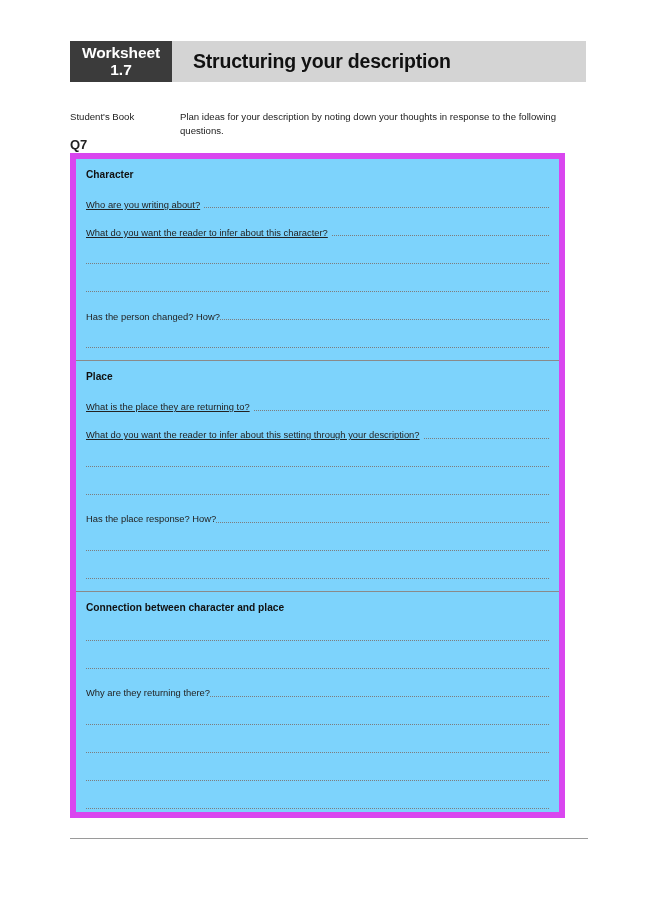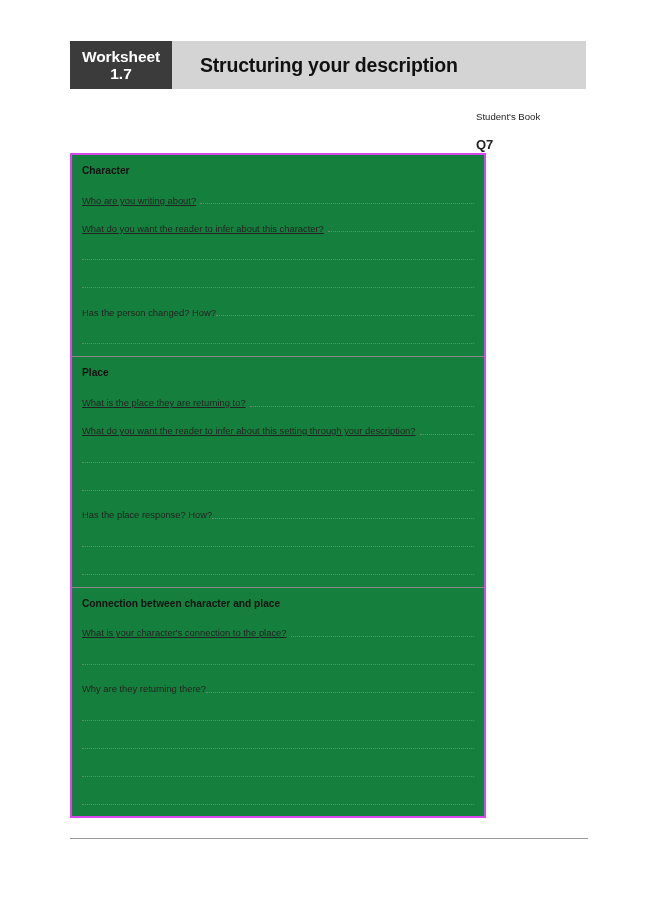--- a/index.html
+++ b/index.html
@@ -30,7 +30,7 @@
     left: 70px;
     top: 41px;
     width: 516px;
-    height: 48px;
+    height: 41px;
     display: flex;
     align-items: stretch;
   }

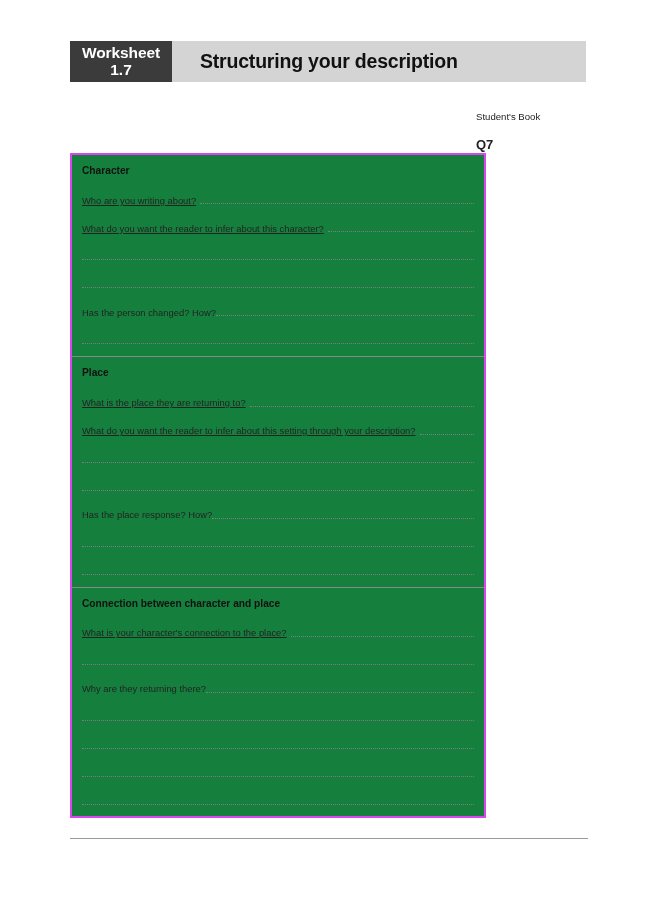--- a/index.html
+++ b/index.html
@@ -61,7 +61,7 @@
     background: #d4d4d4;
     display: flex;
     align-items: center;
-    padding-left: 28px;
+    padding-left: 21px;
     box-sizing: border-box;
   }
   .header-title-band .title {

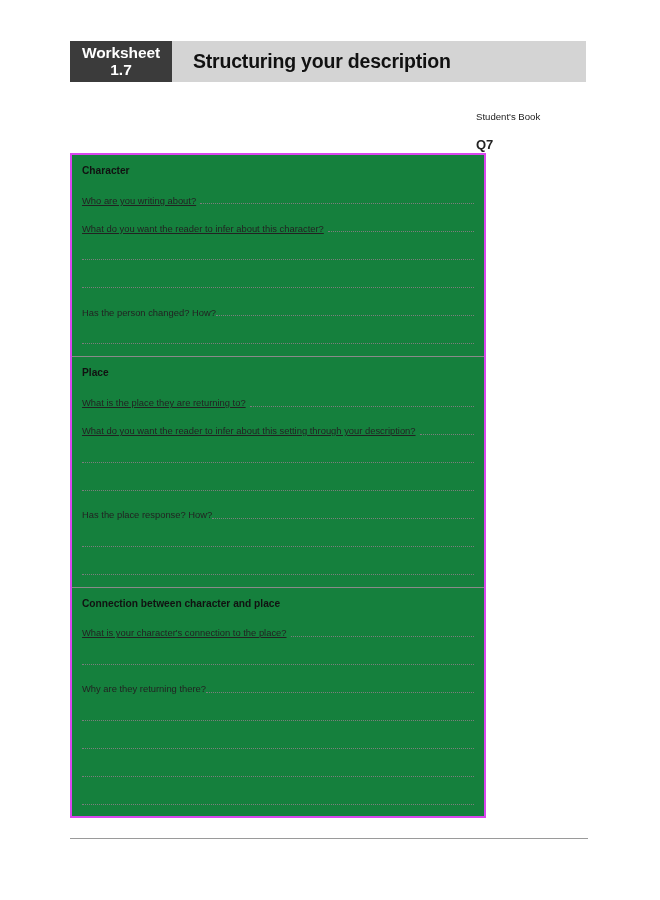--- a/index.html
+++ b/index.html
@@ -212,6 +212,7 @@
       <span>Student's Book</span>
       <span class="q">Q7</span>
     </div>
+    <div class="intro-right">Plan ideas for your description by noting down your thoughts in response to the following questions.</div>
   </div>
 
   <div class="sheet" id="sheet">

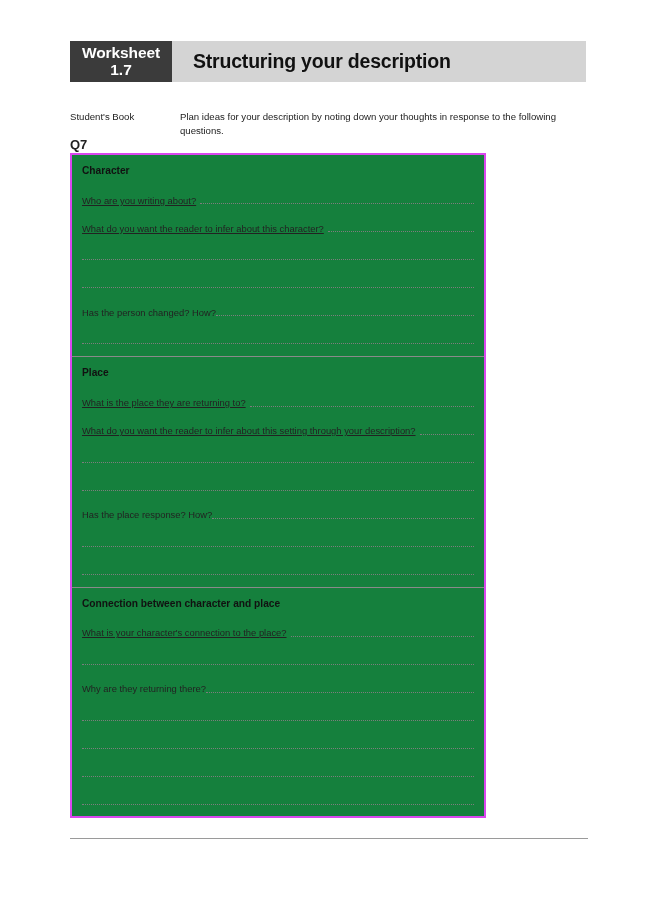--- a/index.html
+++ b/index.html
@@ -107,11 +107,11 @@
     position: absolute;
     left: 70px;
     top: 153px;
-    width: 416px;
+    width: 495px;
     height: 665px;
-    border: 2px solid #d946ef;
-    box-sizing: border-box;
-    background: #15803d;
+    border: 6px solid #d946ef;
+    box-sizing: border-box;
+    background: #7dd3fc;
   }
   .section {
     box-sizing: border-box;

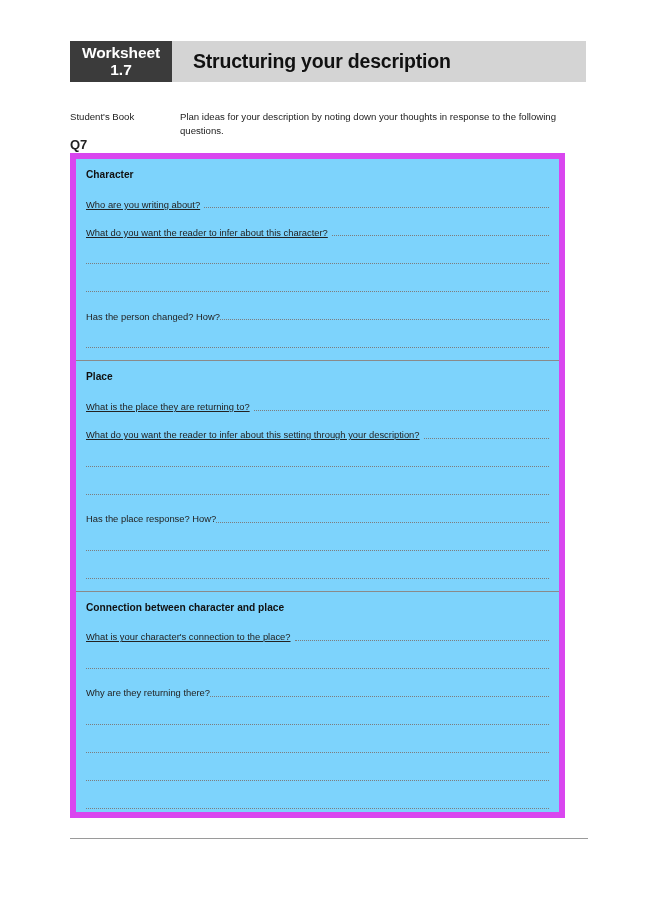--- a/index.html
+++ b/index.html
@@ -270,7 +270,6 @@
       <div class="section">
         <div class="section-title">Connection between character and place</div>
         <div class="qline">
-          <span class="qtext pad-right">What is your character's connection to the place?</span>
           <span class="dots"></span>
         </div>
         <div class="blankline">

